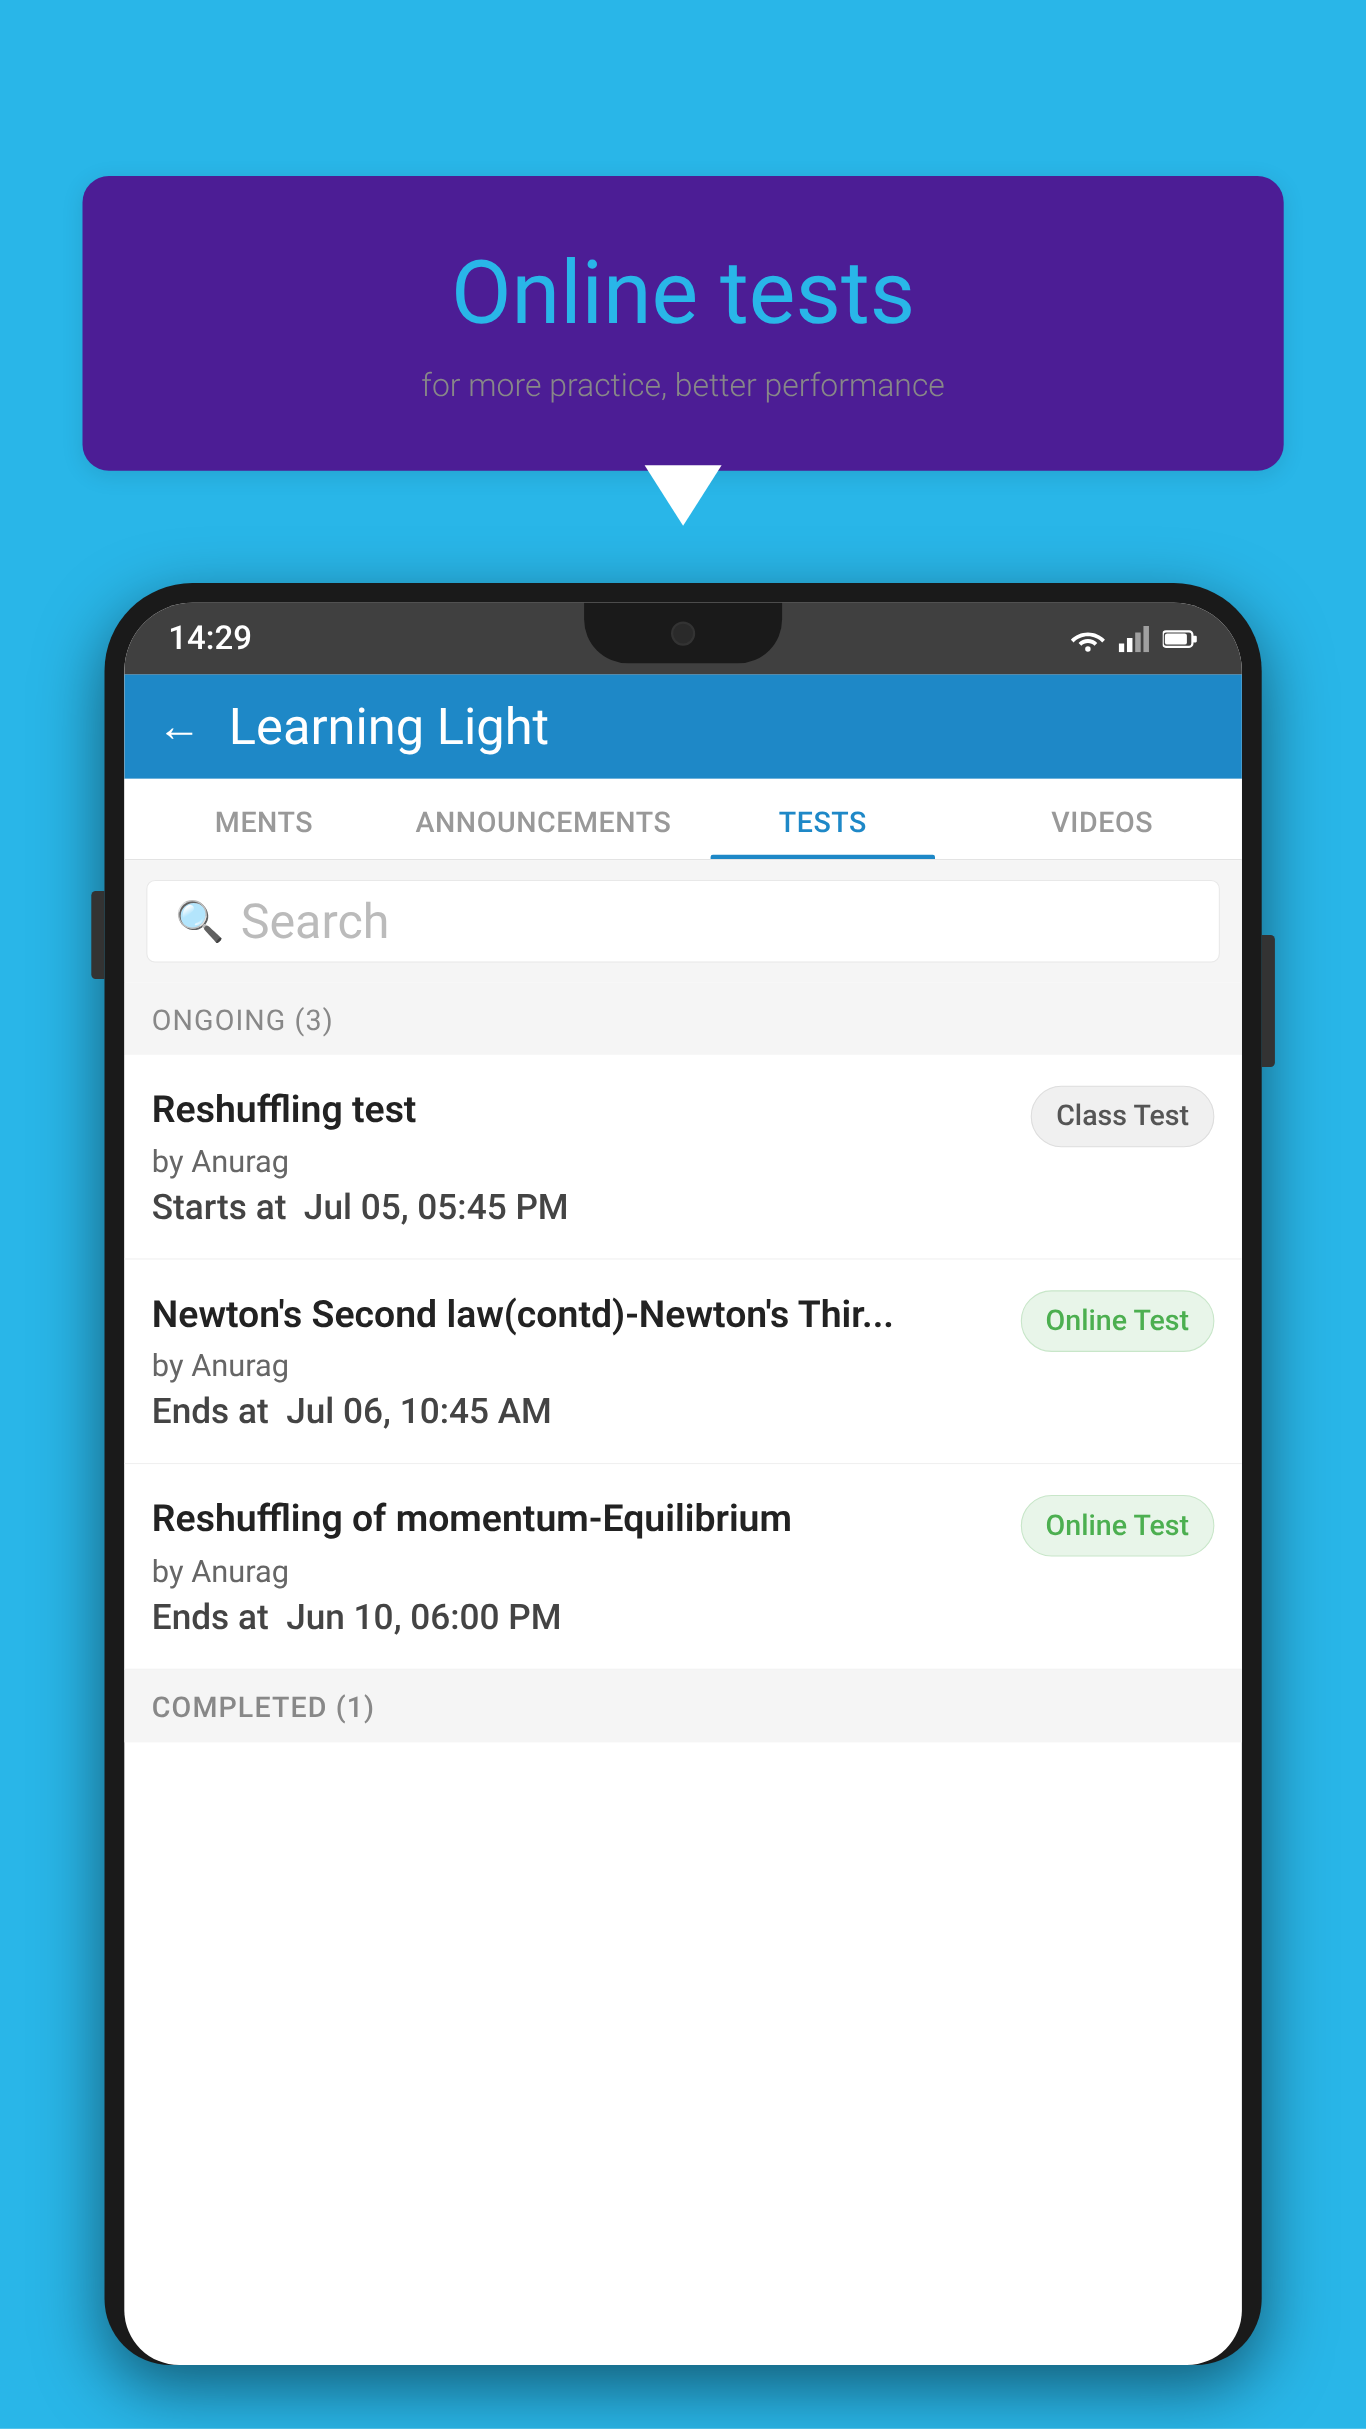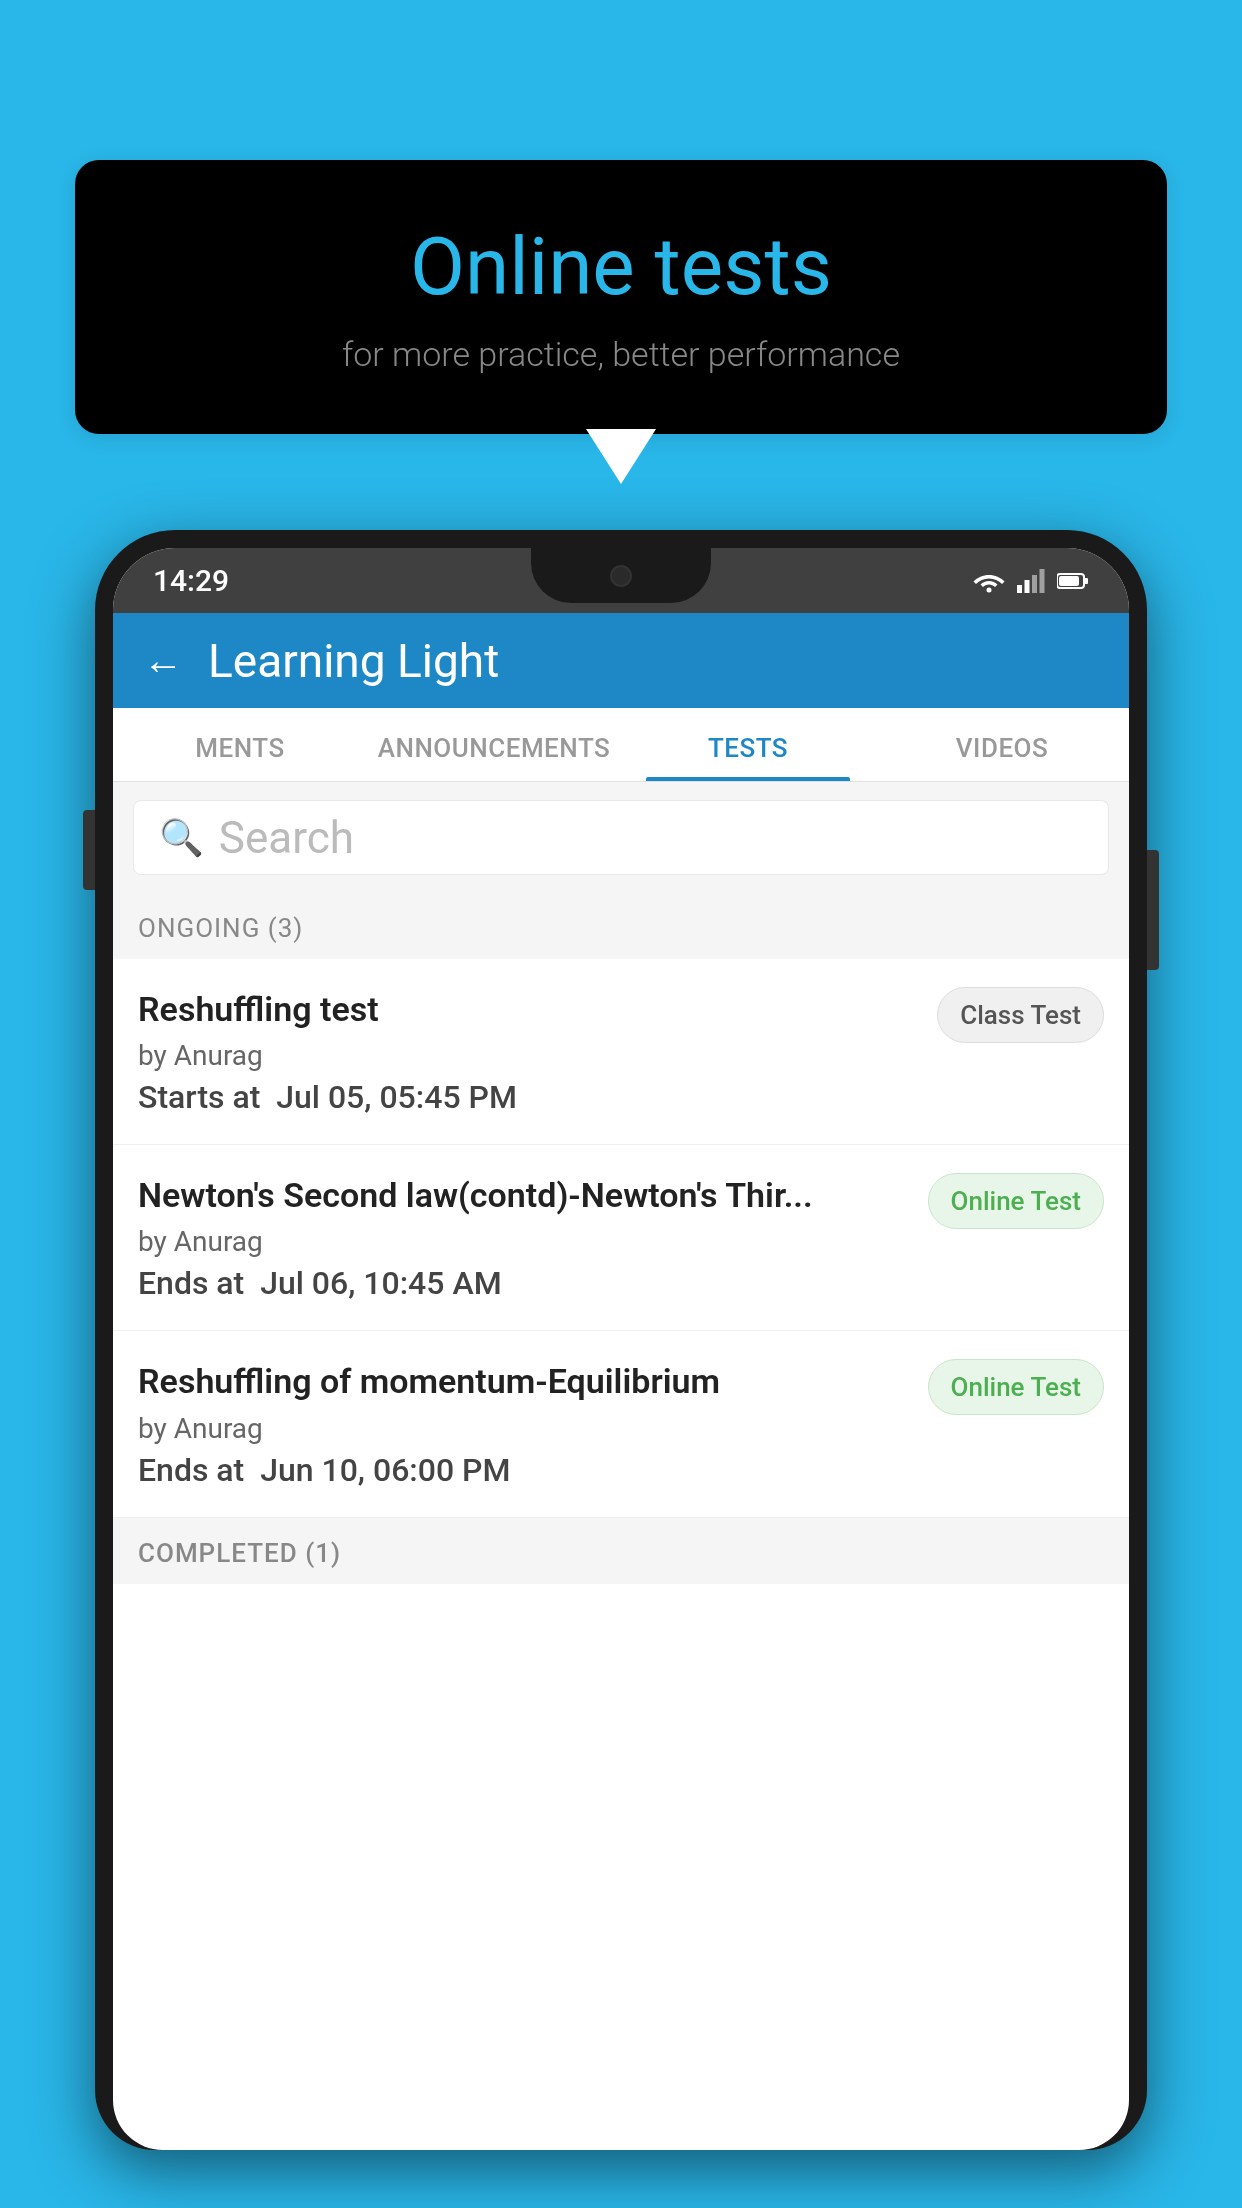--- a/index.html
+++ b/index.html
@@ -23,7 +23,7 @@
     }
 
     .speech-bubble {
-      background: #000000;
+      background: #4c1d95;
       border-radius: 24px;
       padding: 60px 80px;
       box-shadow: 0 4px 20px rgba(0,0,0,0.1);

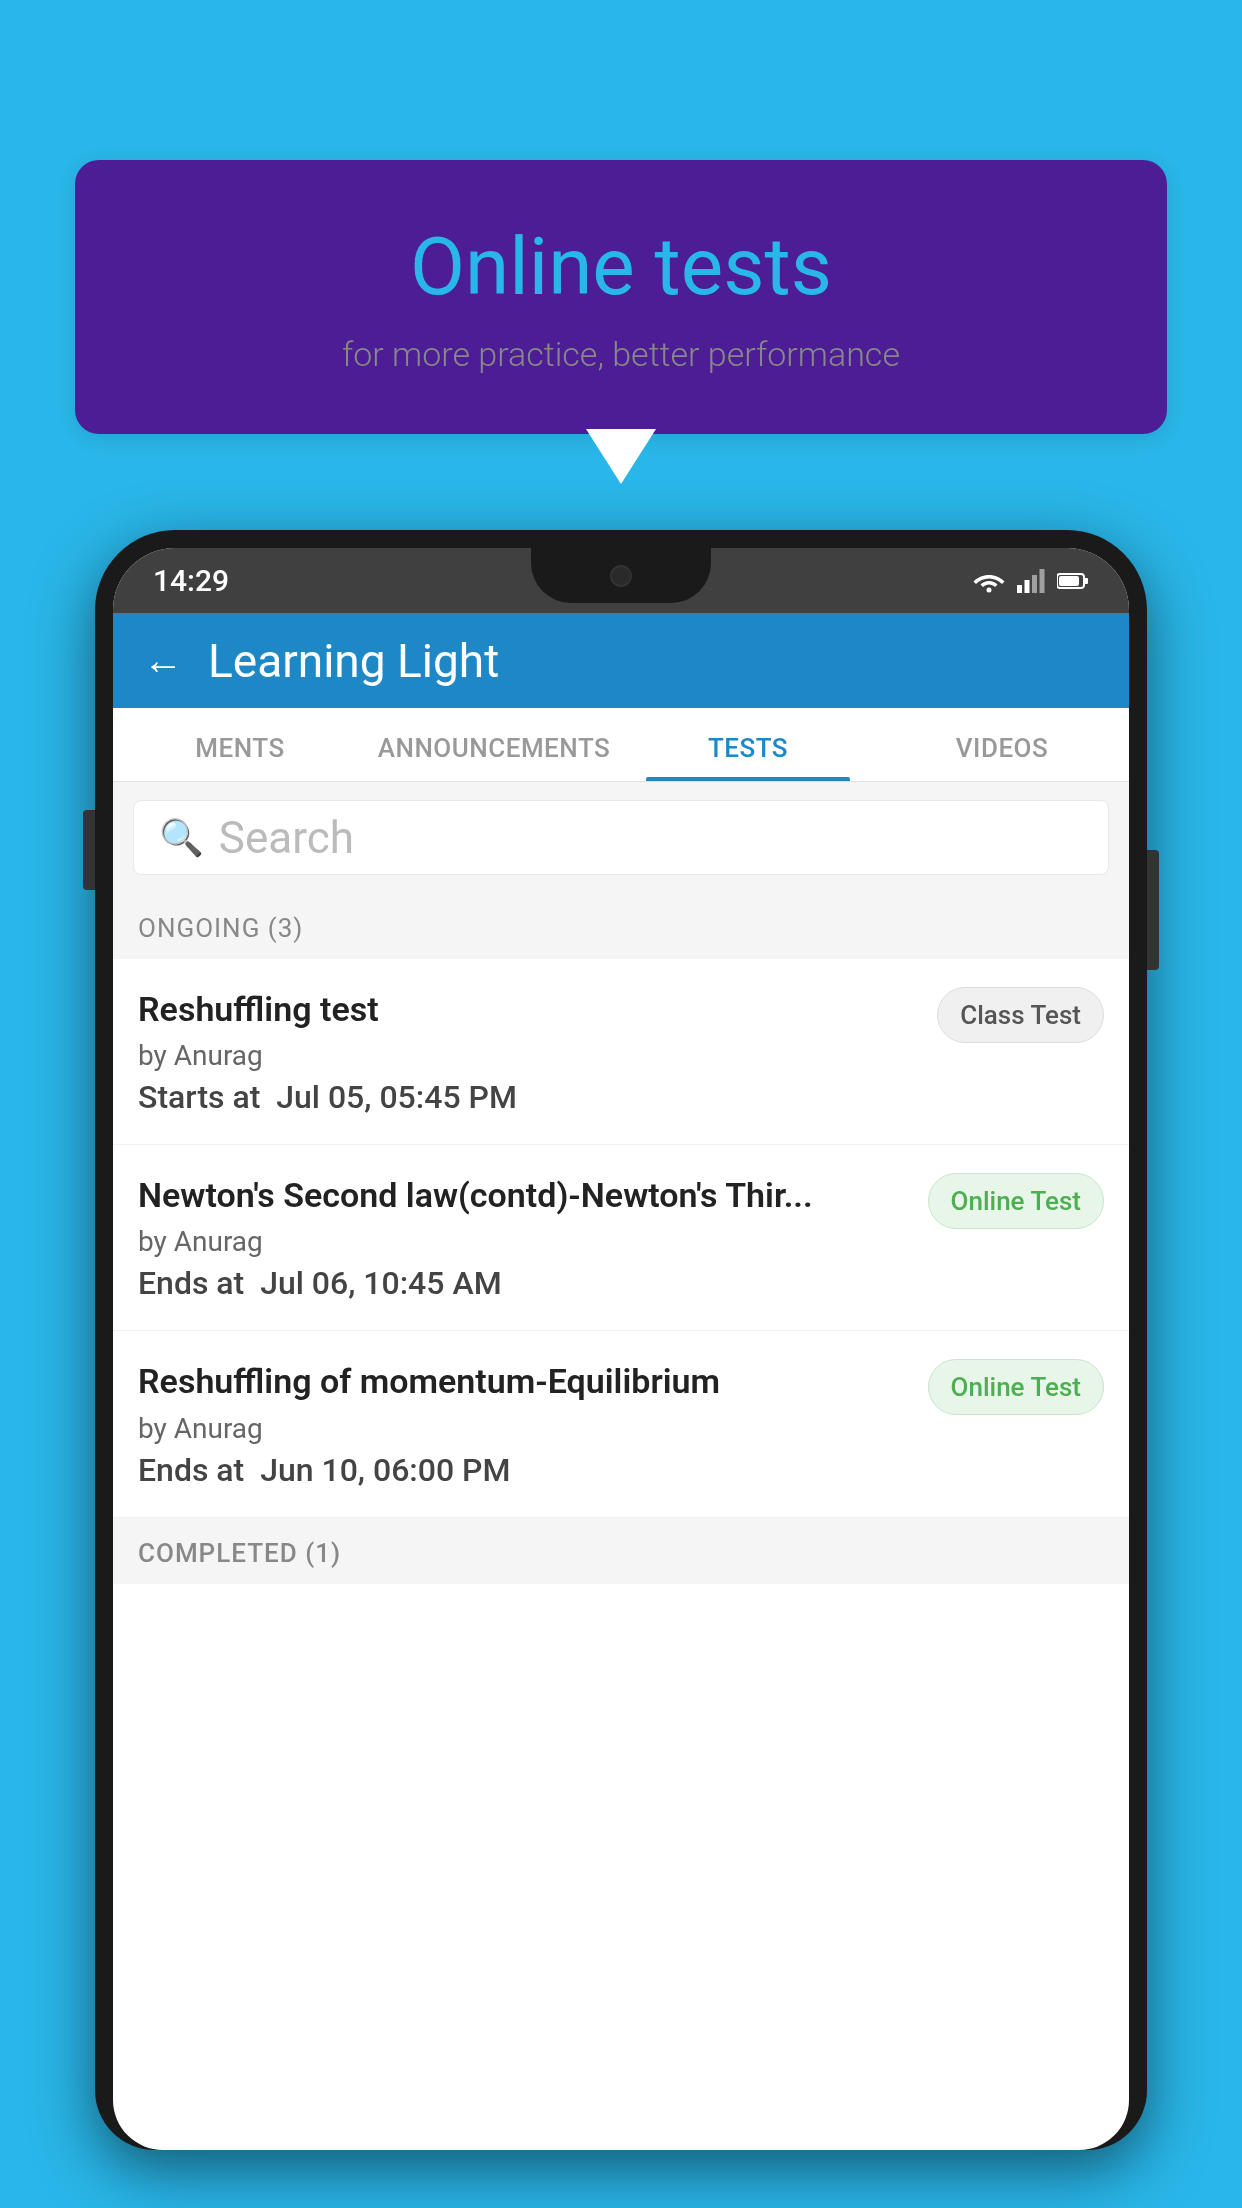--- a/index.html
+++ b/index.html
@@ -52,7 +52,7 @@
     }
 
     .bubble-subtitle {
-      font-size: 34px;
+      font-size: 29px;
       color: #888;
       font-weight: 300;
     }

